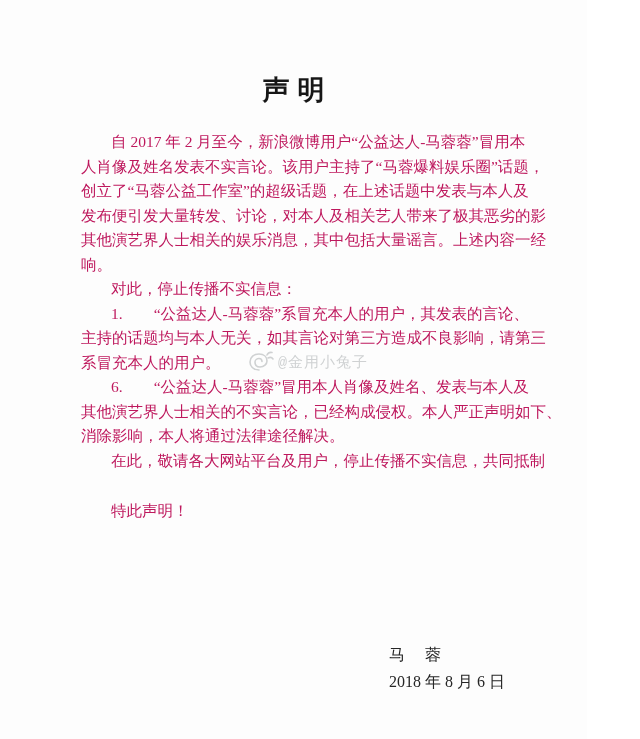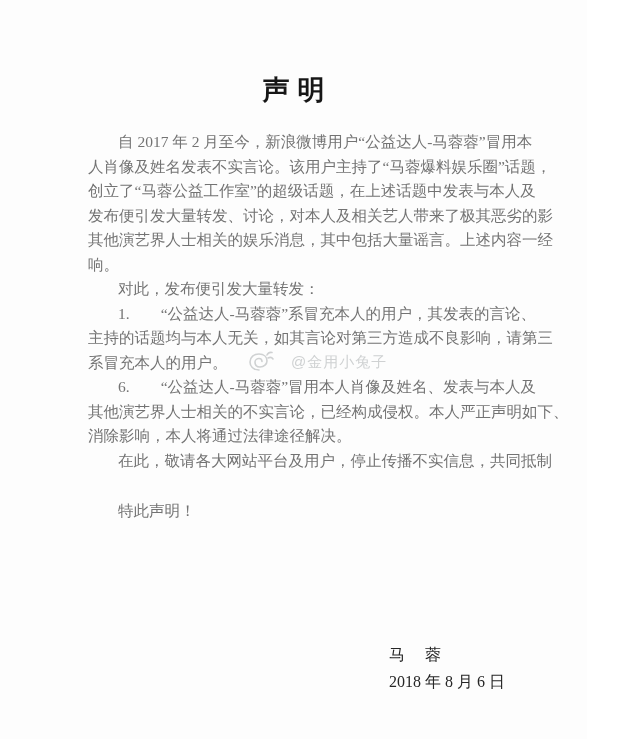--- a/index.html
+++ b/index.html
@@ -31,11 +31,11 @@
   .doc-body {
     position: absolute;
     top: 130px;
-    left: 88px;
+    left: 81px;
     width: 478px;
     font-size: 15.5px;
     line-height: 24.5px;
-    color: #737373;
+    color: #be185d;
   }
   .body-line {
     white-space: nowrap;

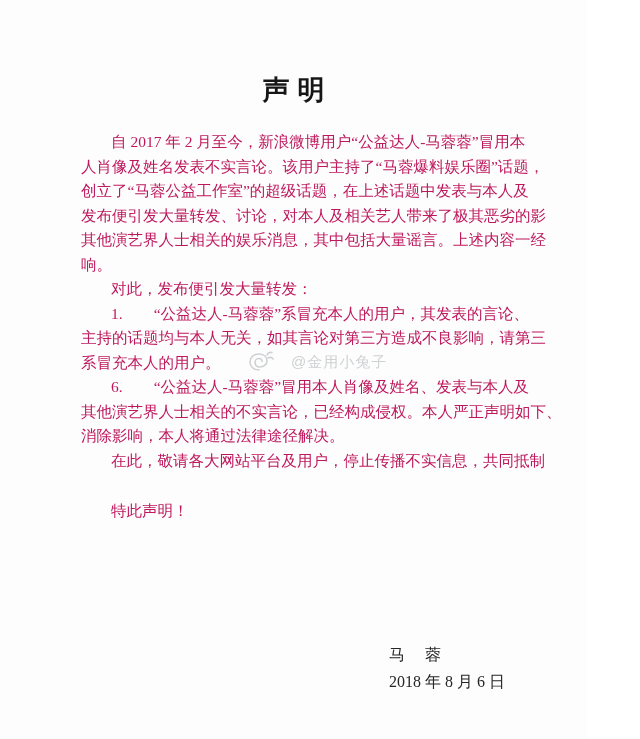--- a/index.html
+++ b/index.html
@@ -93,7 +93,7 @@
       <div class="body-line">发布便引发大量转发、讨论，对本人及相关艺人带来了极其恶劣的影</div>
       <div class="body-line">其他演艺界人士相关的娱乐消息，其中包括大量谣言。上述内容一经</div>
       <div class="body-line">响。</div>
-      <div class="body-line indent">对此，发布便引发大量转发：</div>
+      <div class="body-line indent">对此，停止传播不实信息：</div>
       <div class="body-line indent">1.　　“公益达人-马蓉蓉”系冒充本人的用户，其发表的言论、</div>
       <div class="body-line">主持的话题均与本人无关，如其言论对第三方造成不良影响，请第三</div>
       <div class="body-line">系冒充本人的用户。</div>

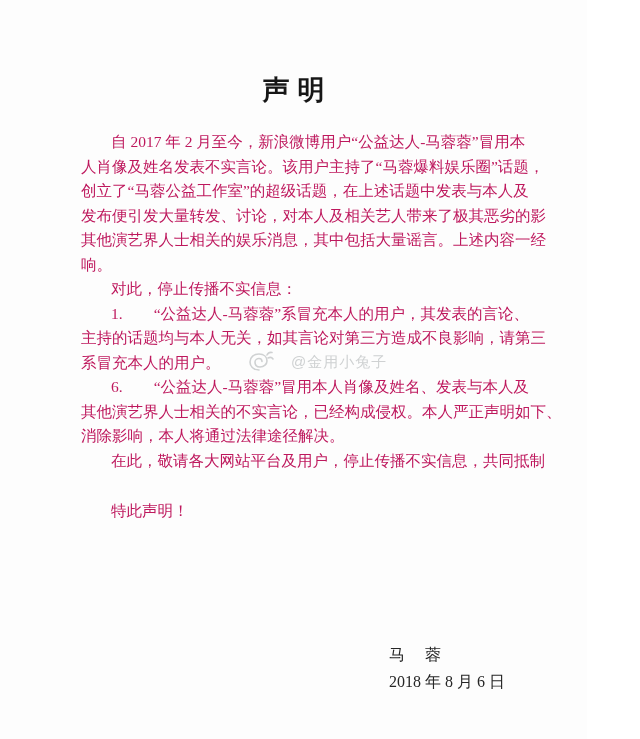--- a/index.html
+++ b/index.html
@@ -53,11 +53,11 @@
     top: 349px;
     display: flex;
     align-items: center;
-    gap: 16px;
+    gap: 3px;
     color: #c7cacb;
     font-size: 15px;
     letter-spacing: 1px;
-    font-family: Liberation Sans, sans-serif;
+    font-family: Liberation Mono, monospace;
     filter: blur(0.4px);
     opacity: 0.85;
     pointer-events: none;

